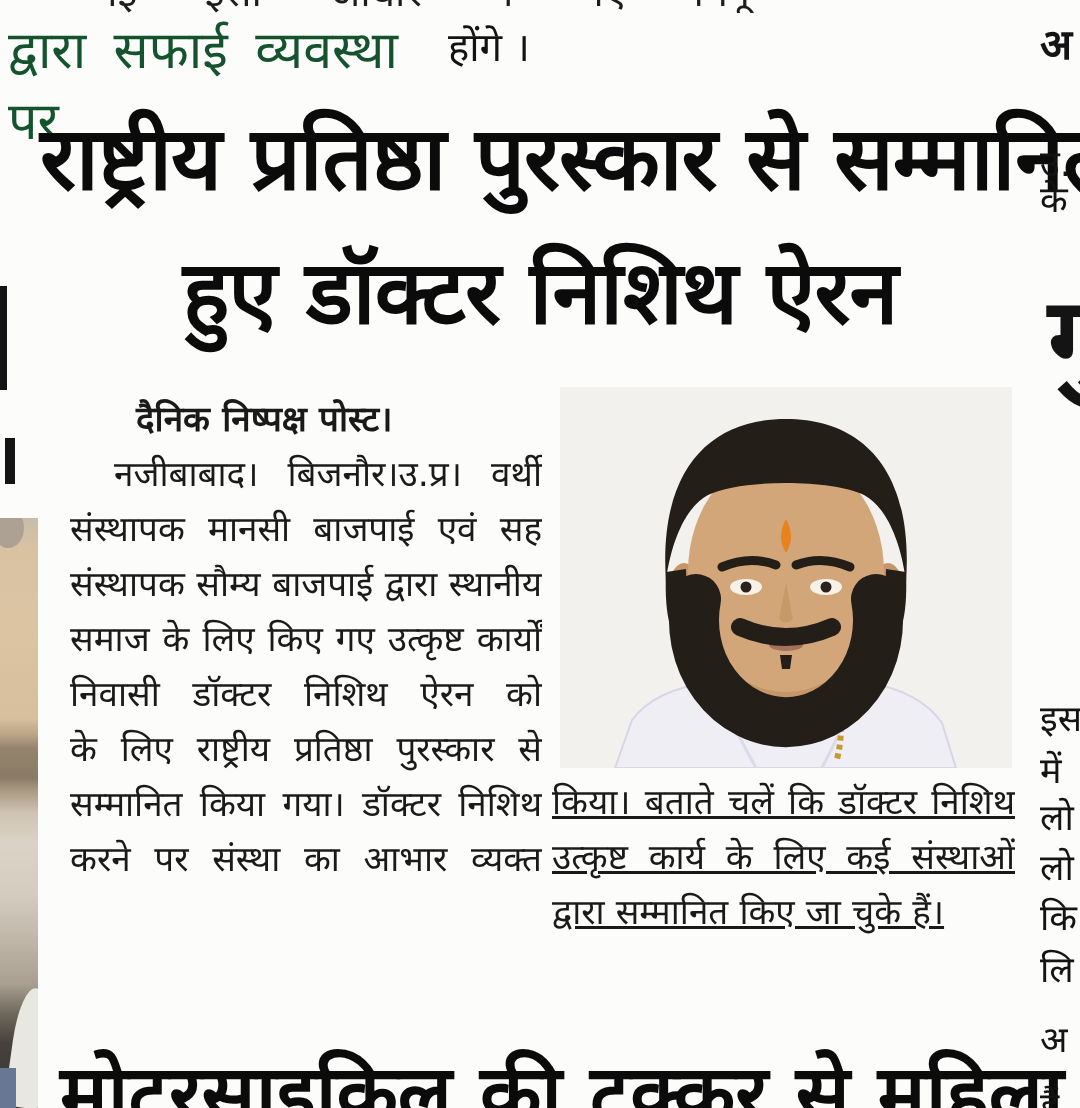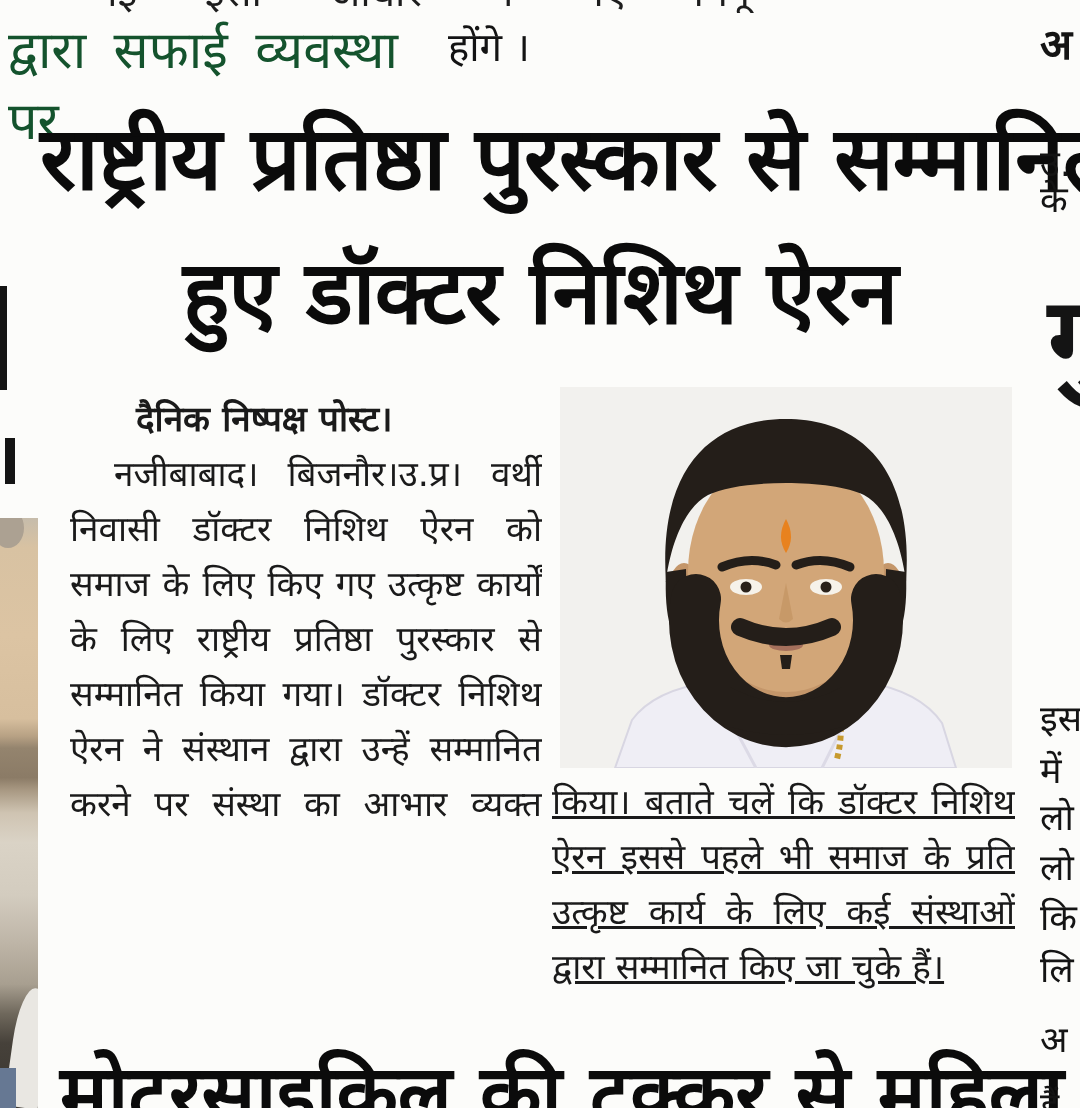--- a/index.html
+++ b/index.html
@@ -69,6 +69,7 @@
   <div class="col left-col">
     <div class="bodyline byline">दैनिक निष्पक्ष पोस्ट।</div>
     <div class="bodyline indent">नजीबाबाद। बिजनौर।उ.प्र। वर्थी</div>
+    <div class="bodyline">संस्थापक मानसी बाजपाई एवं सह</div>
     <div class="bodyline">निवासी डॉक्टर निशिथ ऐरन को</div>
     <div class="bodyline">समाज के लिए किए गए उत्कृष्ट कार्यों</div>
     <div class="bodyline">के लिए राष्ट्रीय प्रतिष्ठा पुरस्कार से</div>

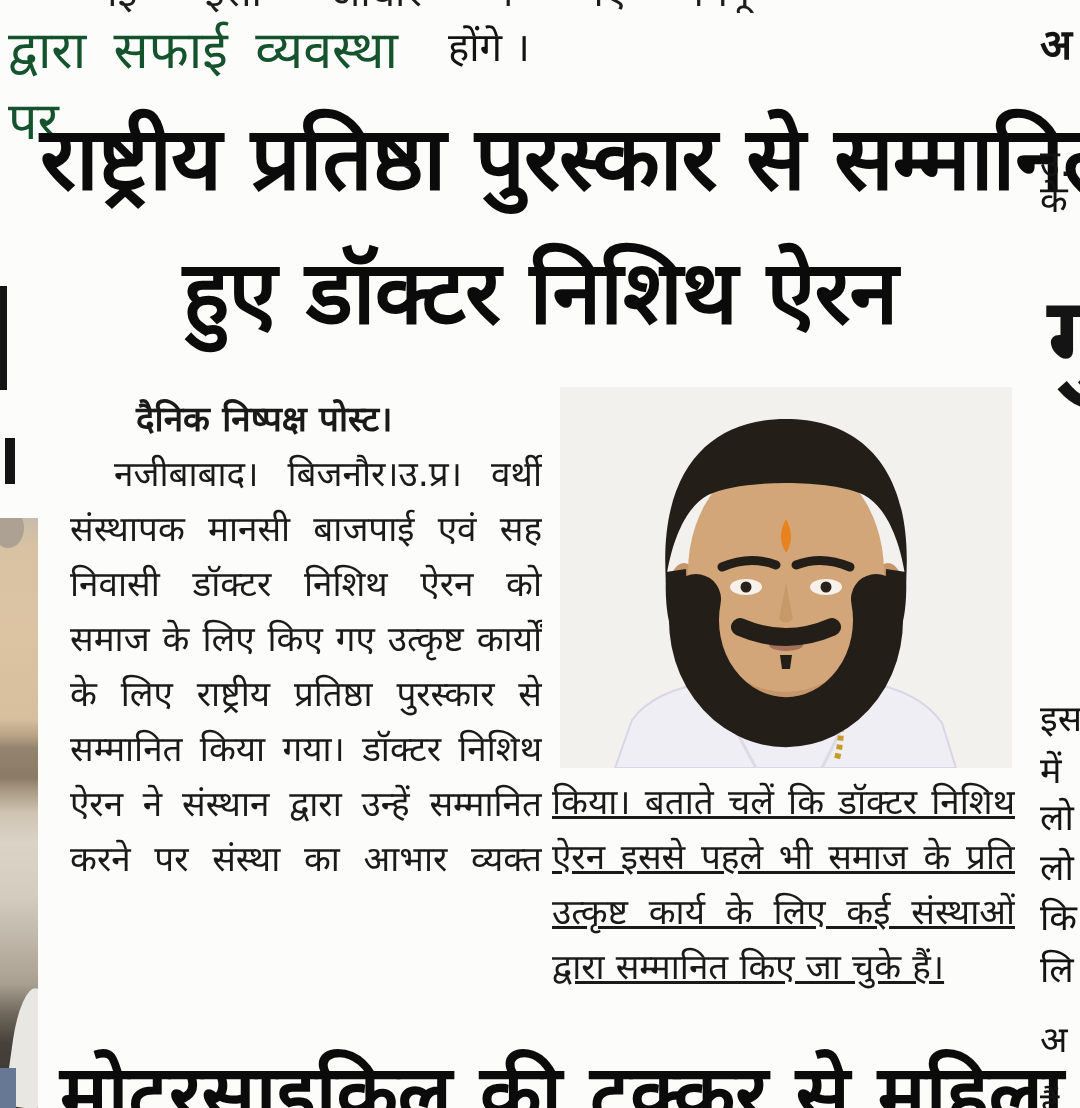--- a/index.html
+++ b/index.html
@@ -70,6 +70,7 @@
     <div class="bodyline byline">दैनिक निष्पक्ष पोस्ट।</div>
     <div class="bodyline indent">नजीबाबाद। बिजनौर।उ.प्र। वर्थी</div>
     <div class="bodyline">संस्थापक मानसी बाजपाई एवं सह</div>
+    <div class="bodyline">संस्थापक सौम्य बाजपाई द्वारा स्थानीय</div>
     <div class="bodyline">निवासी डॉक्टर निशिथ ऐरन को</div>
     <div class="bodyline">समाज के लिए किए गए उत्कृष्ट कार्यों</div>
     <div class="bodyline">के लिए राष्ट्रीय प्रतिष्ठा पुरस्कार से</div>

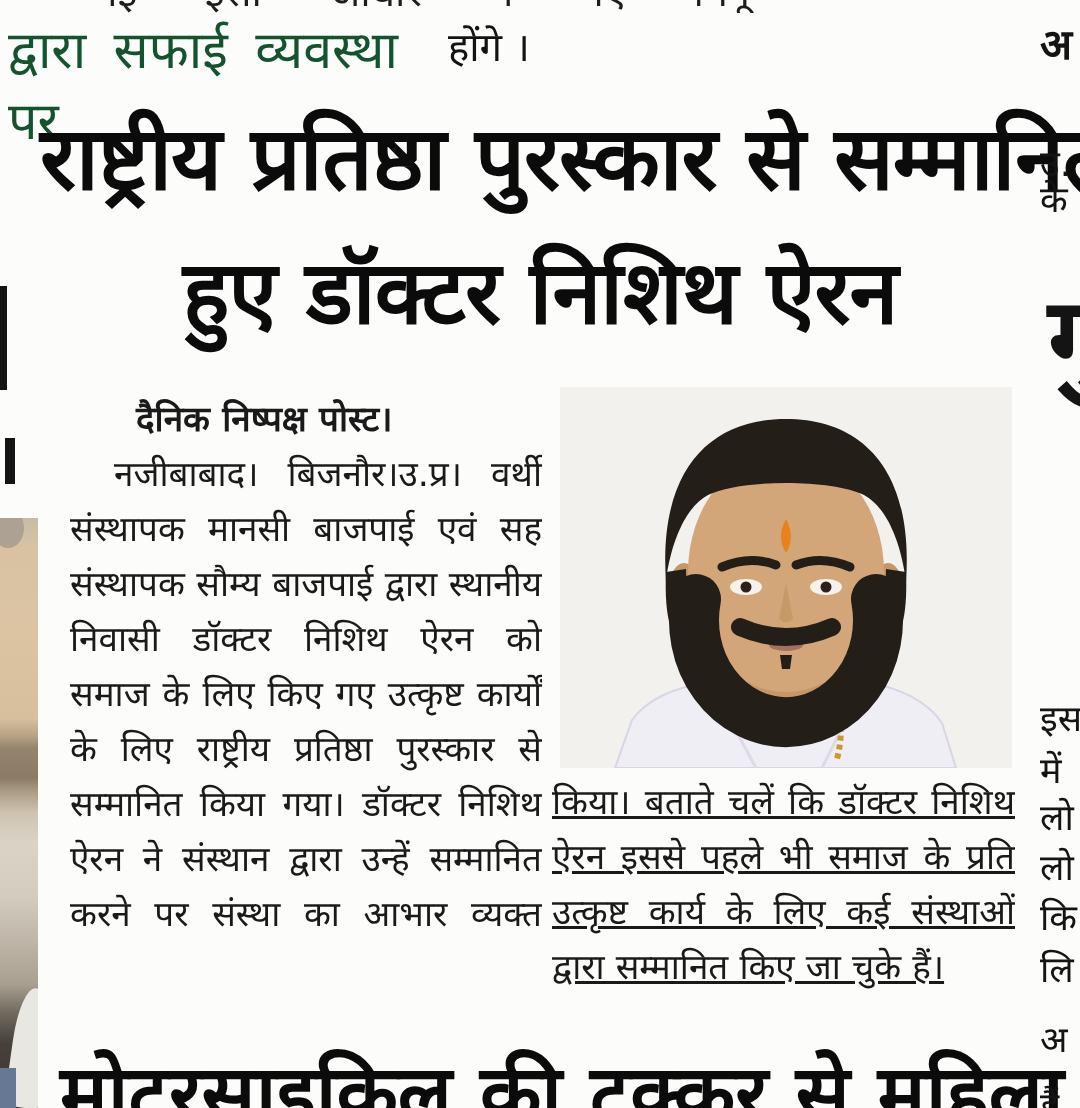--- a/index.html
+++ b/index.html
@@ -71,8 +71,8 @@
     <div class="bodyline indent">नजीबाबाद। बिजनौर।उ.प्र। वर्थी</div>
     <div class="bodyline">संस्थापक मानसी बाजपाई एवं सह</div>
     <div class="bodyline">संस्थापक सौम्य बाजपाई द्वारा स्थानीय</div>
+    <div class="bodyline">समाज के लिए किए गए उत्कृष्ट कार्यों</div>
     <div class="bodyline">निवासी डॉक्टर निशिथ ऐरन को</div>
-    <div class="bodyline">समाज के लिए किए गए उत्कृष्ट कार्यों</div>
     <div class="bodyline">के लिए राष्ट्रीय प्रतिष्ठा पुरस्कार से</div>
     <div class="bodyline">सम्मानित किया गया। डॉक्टर निशिथ</div>
     <div class="bodyline">ऐरन ने संस्थान द्वारा उन्हें सम्मानित</div>

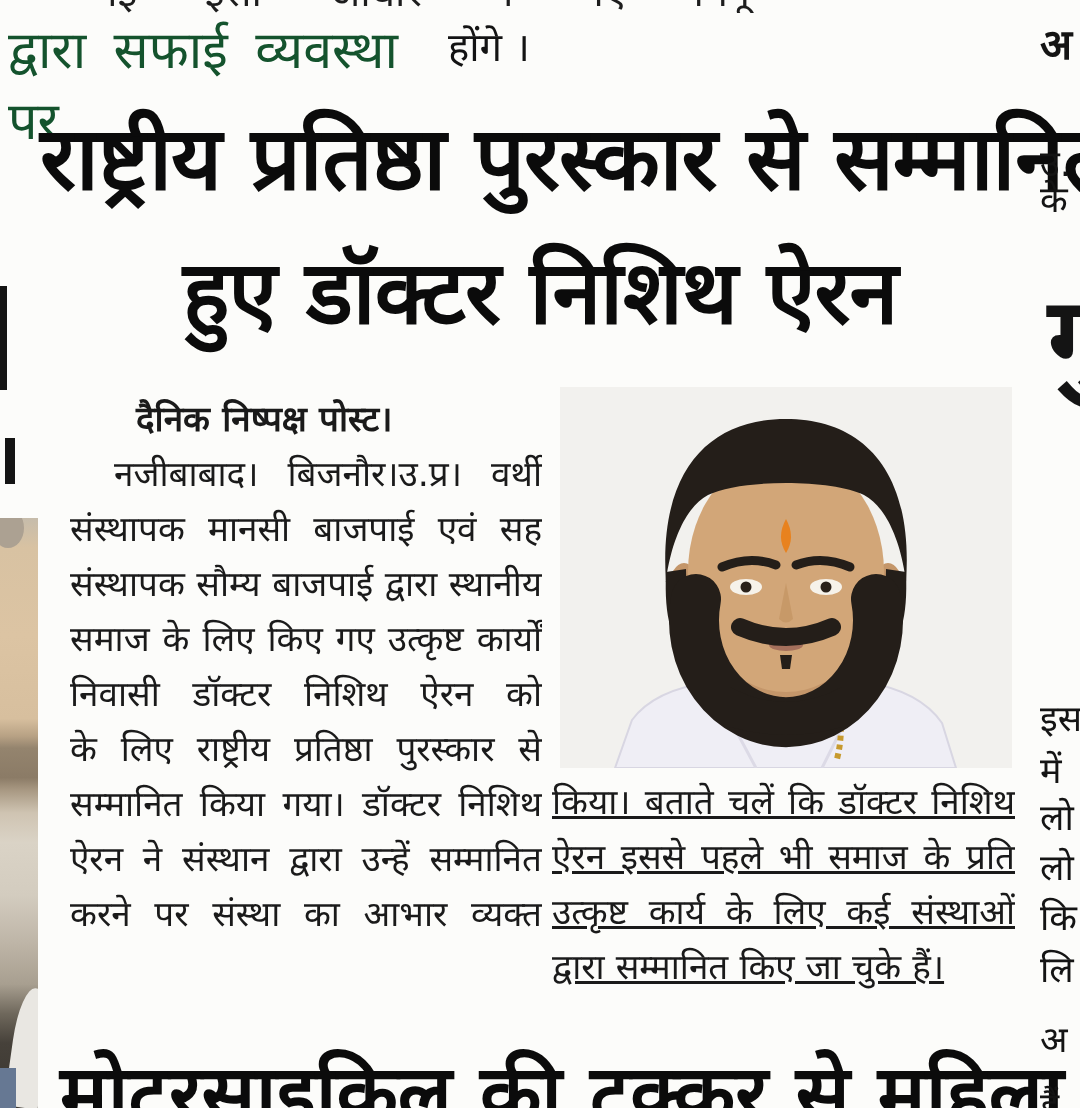--- a/index.html
+++ b/index.html
@@ -75,7 +75,6 @@
     <div class="bodyline">निवासी डॉक्टर निशिथ ऐरन को</div>
     <div class="bodyline">के लिए राष्ट्रीय प्रतिष्ठा पुरस्कार से</div>
     <div class="bodyline">सम्मानित किया गया। डॉक्टर निशिथ</div>
-    <div class="bodyline">ऐरन ने संस्थान द्वारा उन्हें सम्मानित</div>
     <div class="bodyline">करने पर संस्था का आभार व्यक्त</div>
   </div>
 

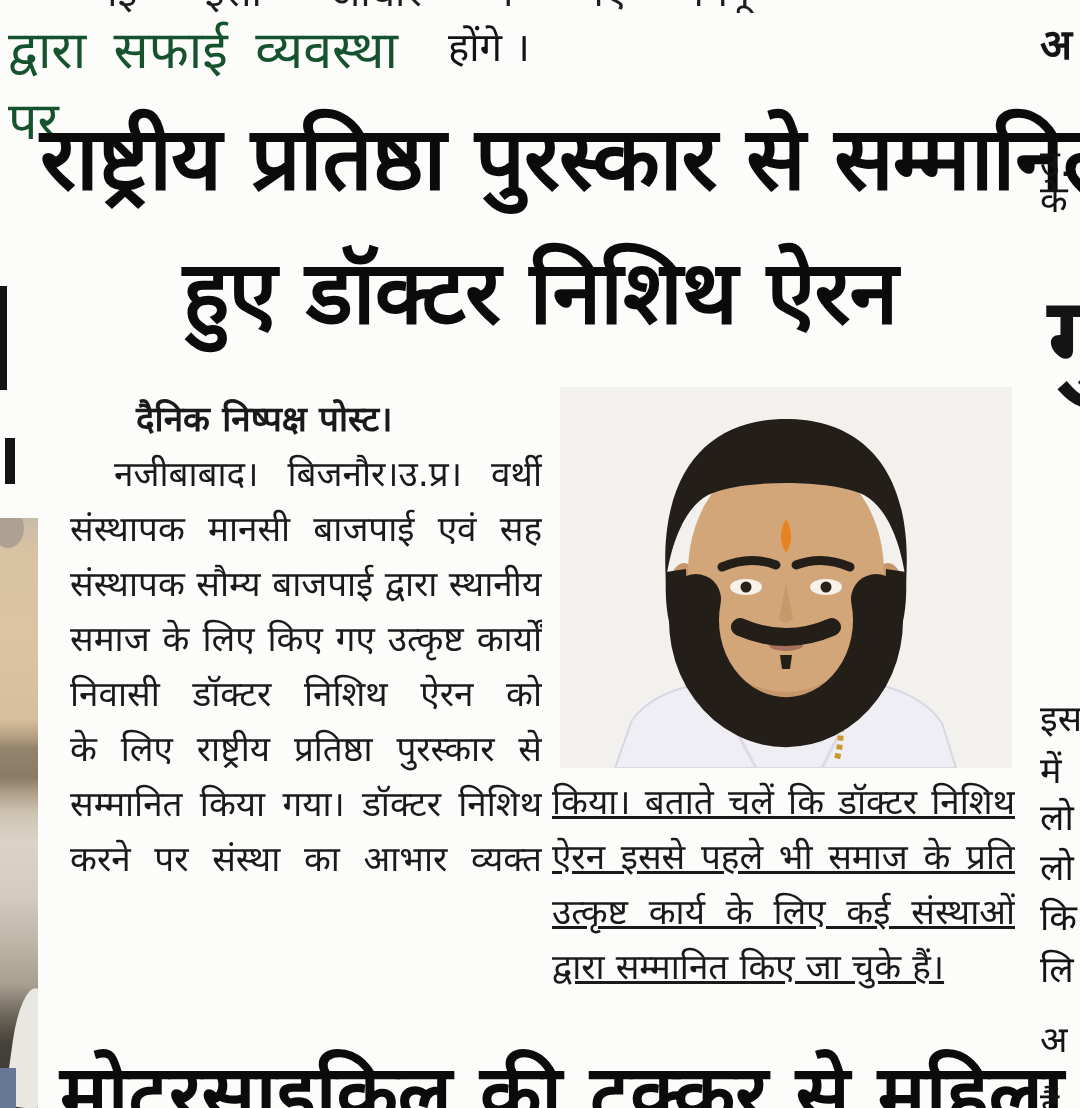--- a/index.html
+++ b/index.html
@@ -123,7 +123,6 @@
 
   <div class="col right-col">
     <div class="bodyline">किया। बताते चलें कि डॉक्टर निशिथ</div>
-    <div class="bodyline">ऐरन इससे पहले भी समाज के प्रति</div>
     <div class="bodyline">उत्कृष्ट कार्य के लिए कई संस्थाओं</div>
     <div class="bodyline no-just">द्वारा सम्मानित किए जा चुके हैं।</div>
   </div>

